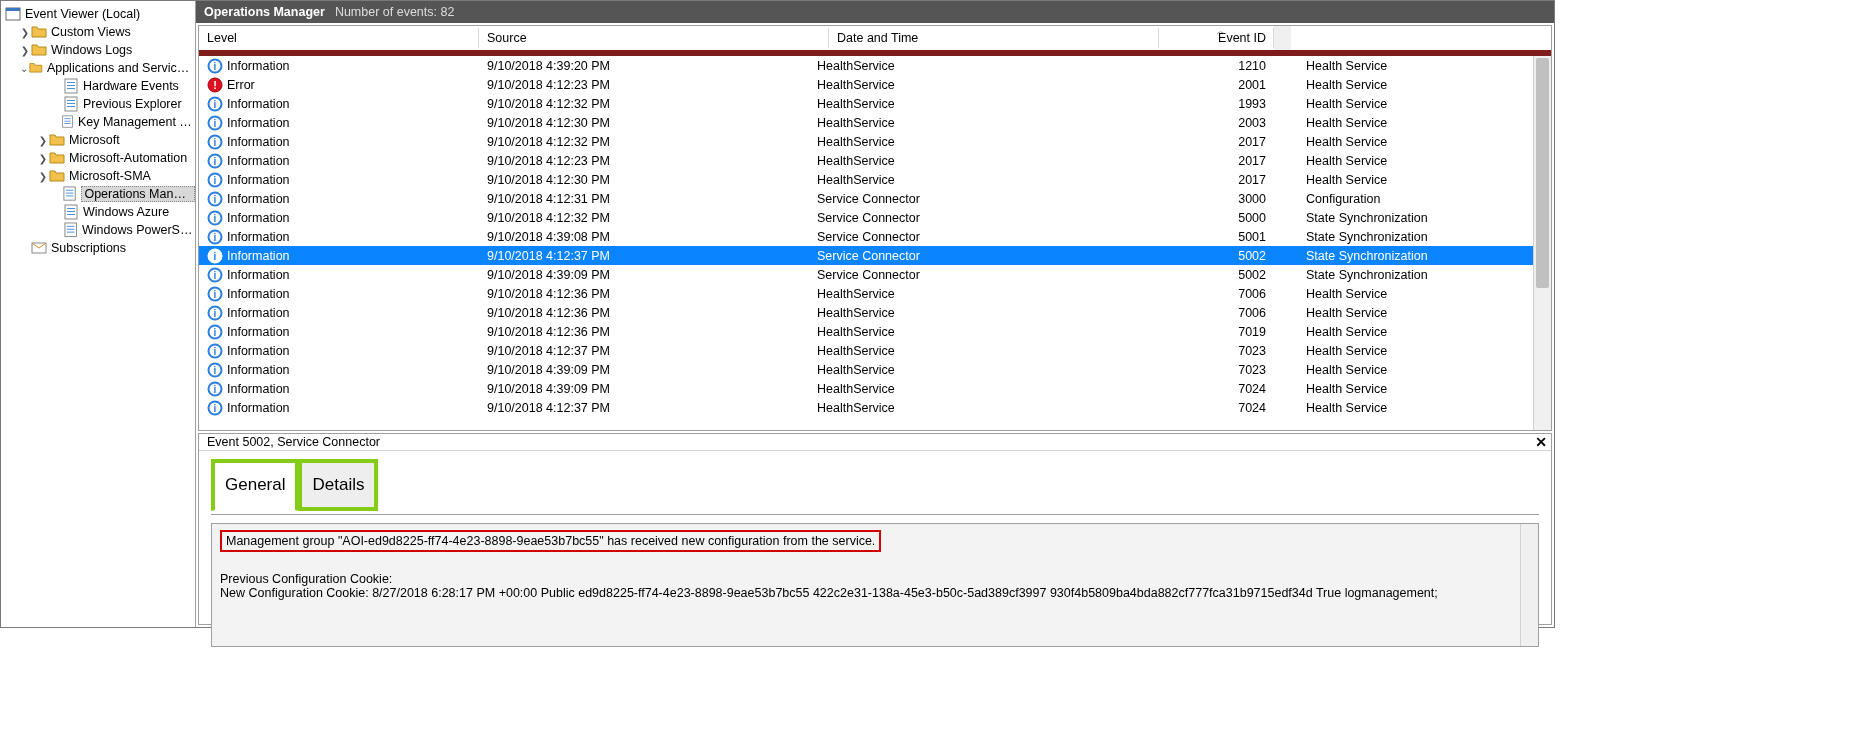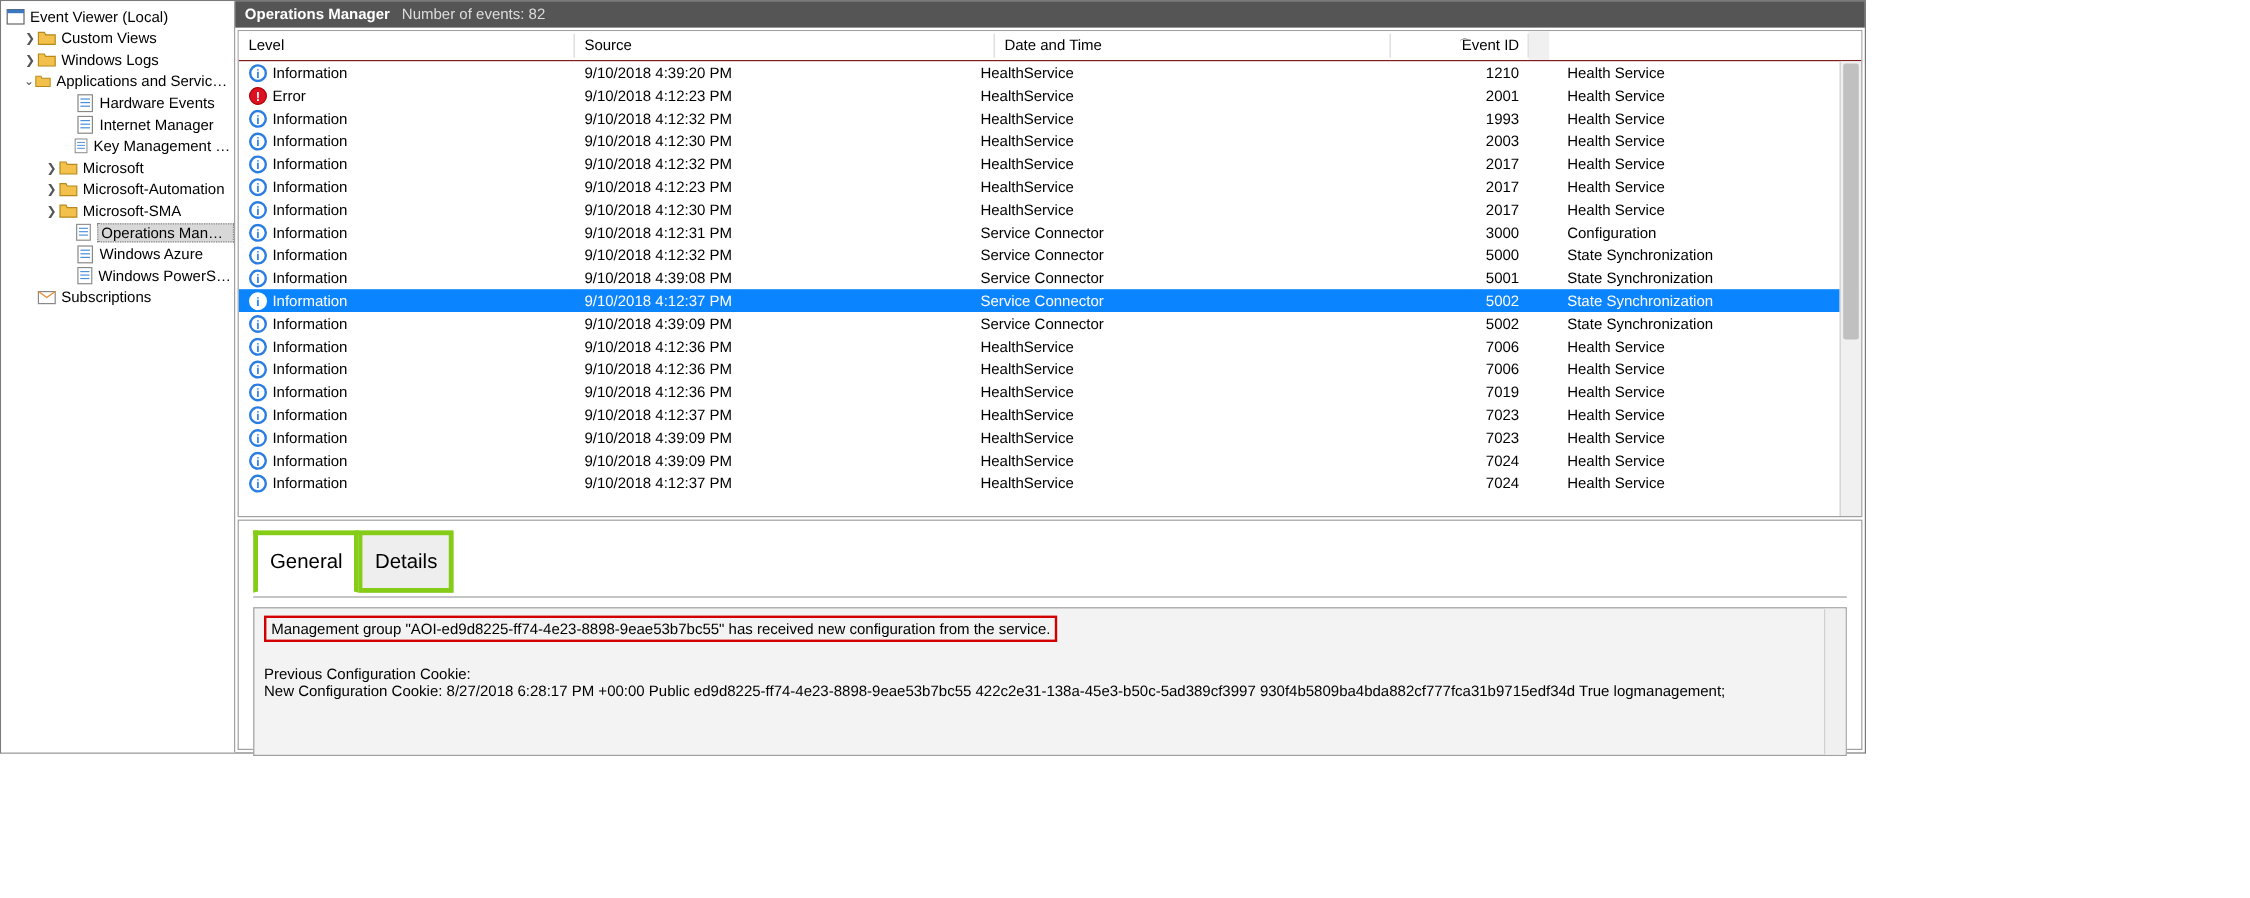--- a/index.html
+++ b/index.html
@@ -96,7 +96,7 @@
     display: flex;
     align-items: center;
     background: #fff;
-    border-bottom: 1px solid #7f1d1d;
+    border-bottom: 6px solid #7f1d1d;
     font-weight: 400;
     color: #000;
   }

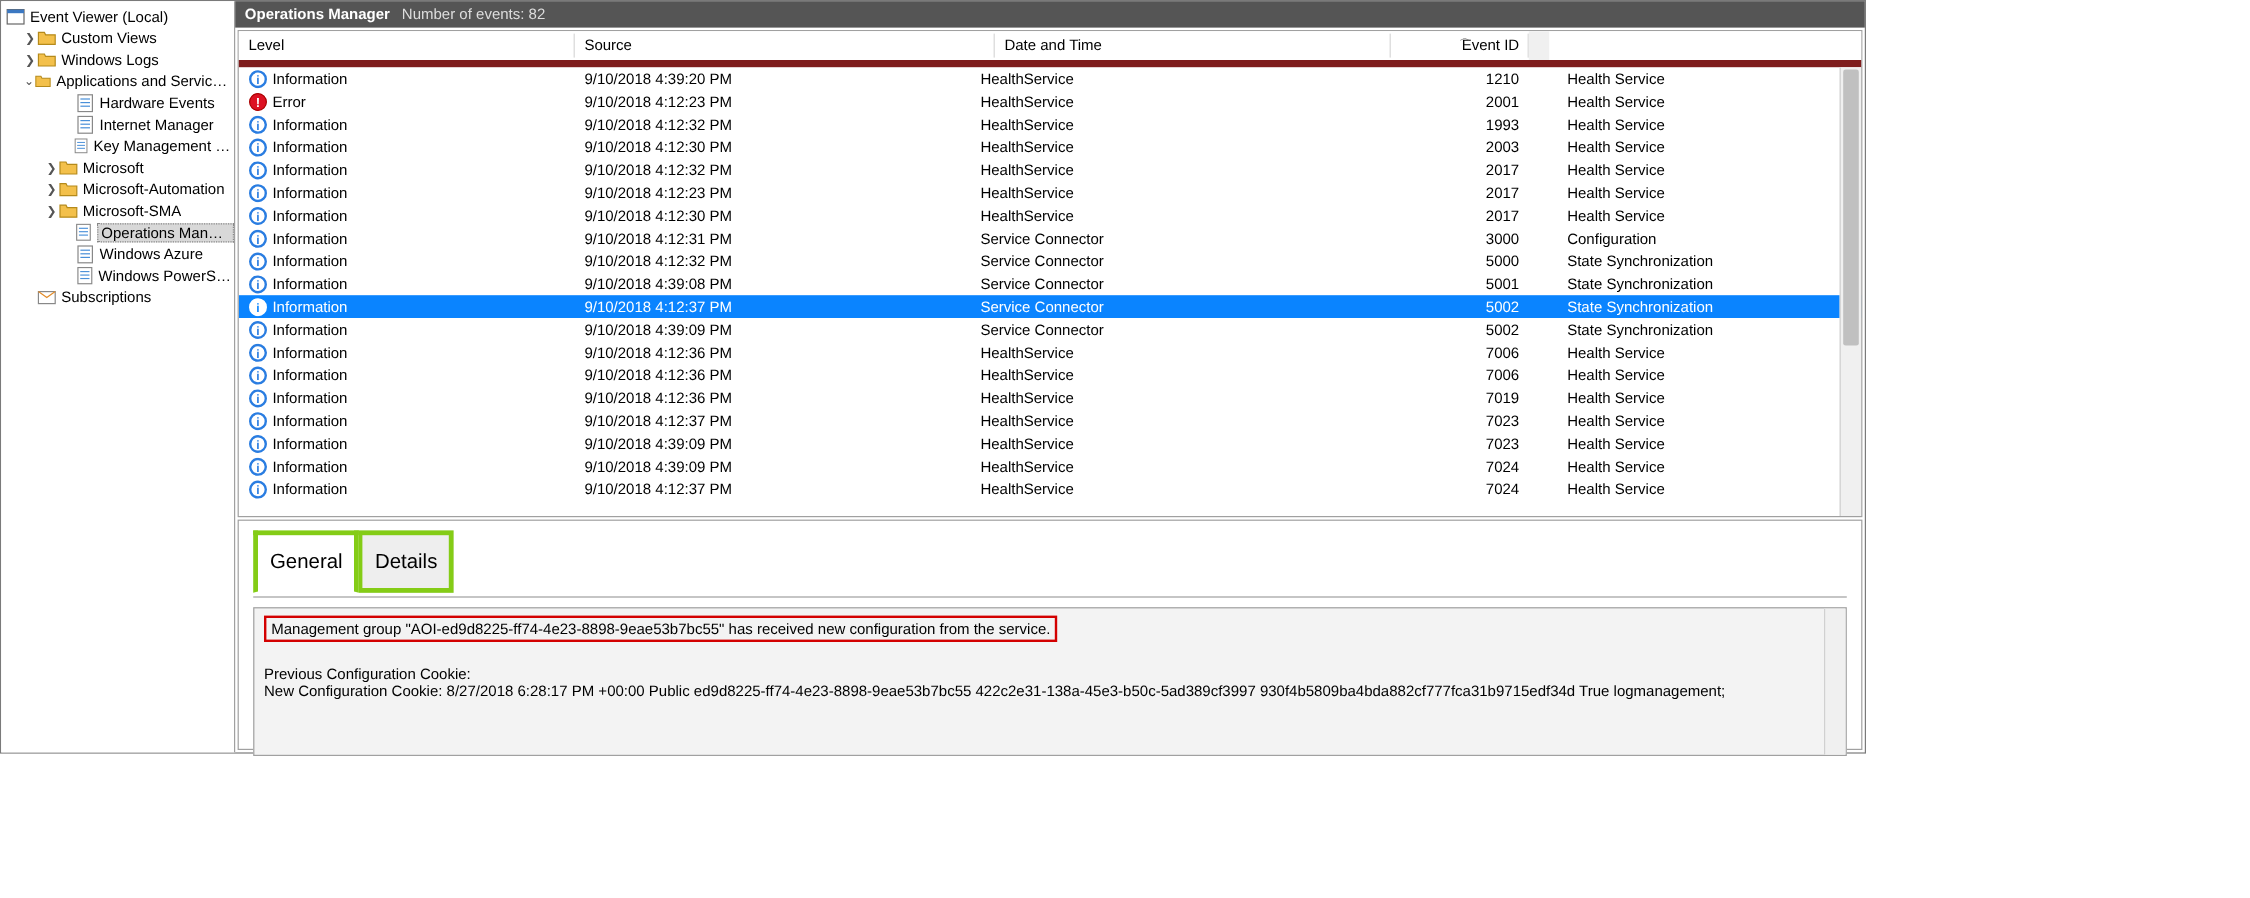--- a/index.html
+++ b/index.html
@@ -257,7 +257,7 @@
               <rect x="4" y="10" width="8" height="1" fill="#4a90d9"></rect>
             </svg>
           </span>
-          <span class="lbl">Internet Manager</span>
+          <span class="lbl">Previous Explorer</span>
         </div>
         <div class="tree-row indent-3">
           <span class="twisty"></span>

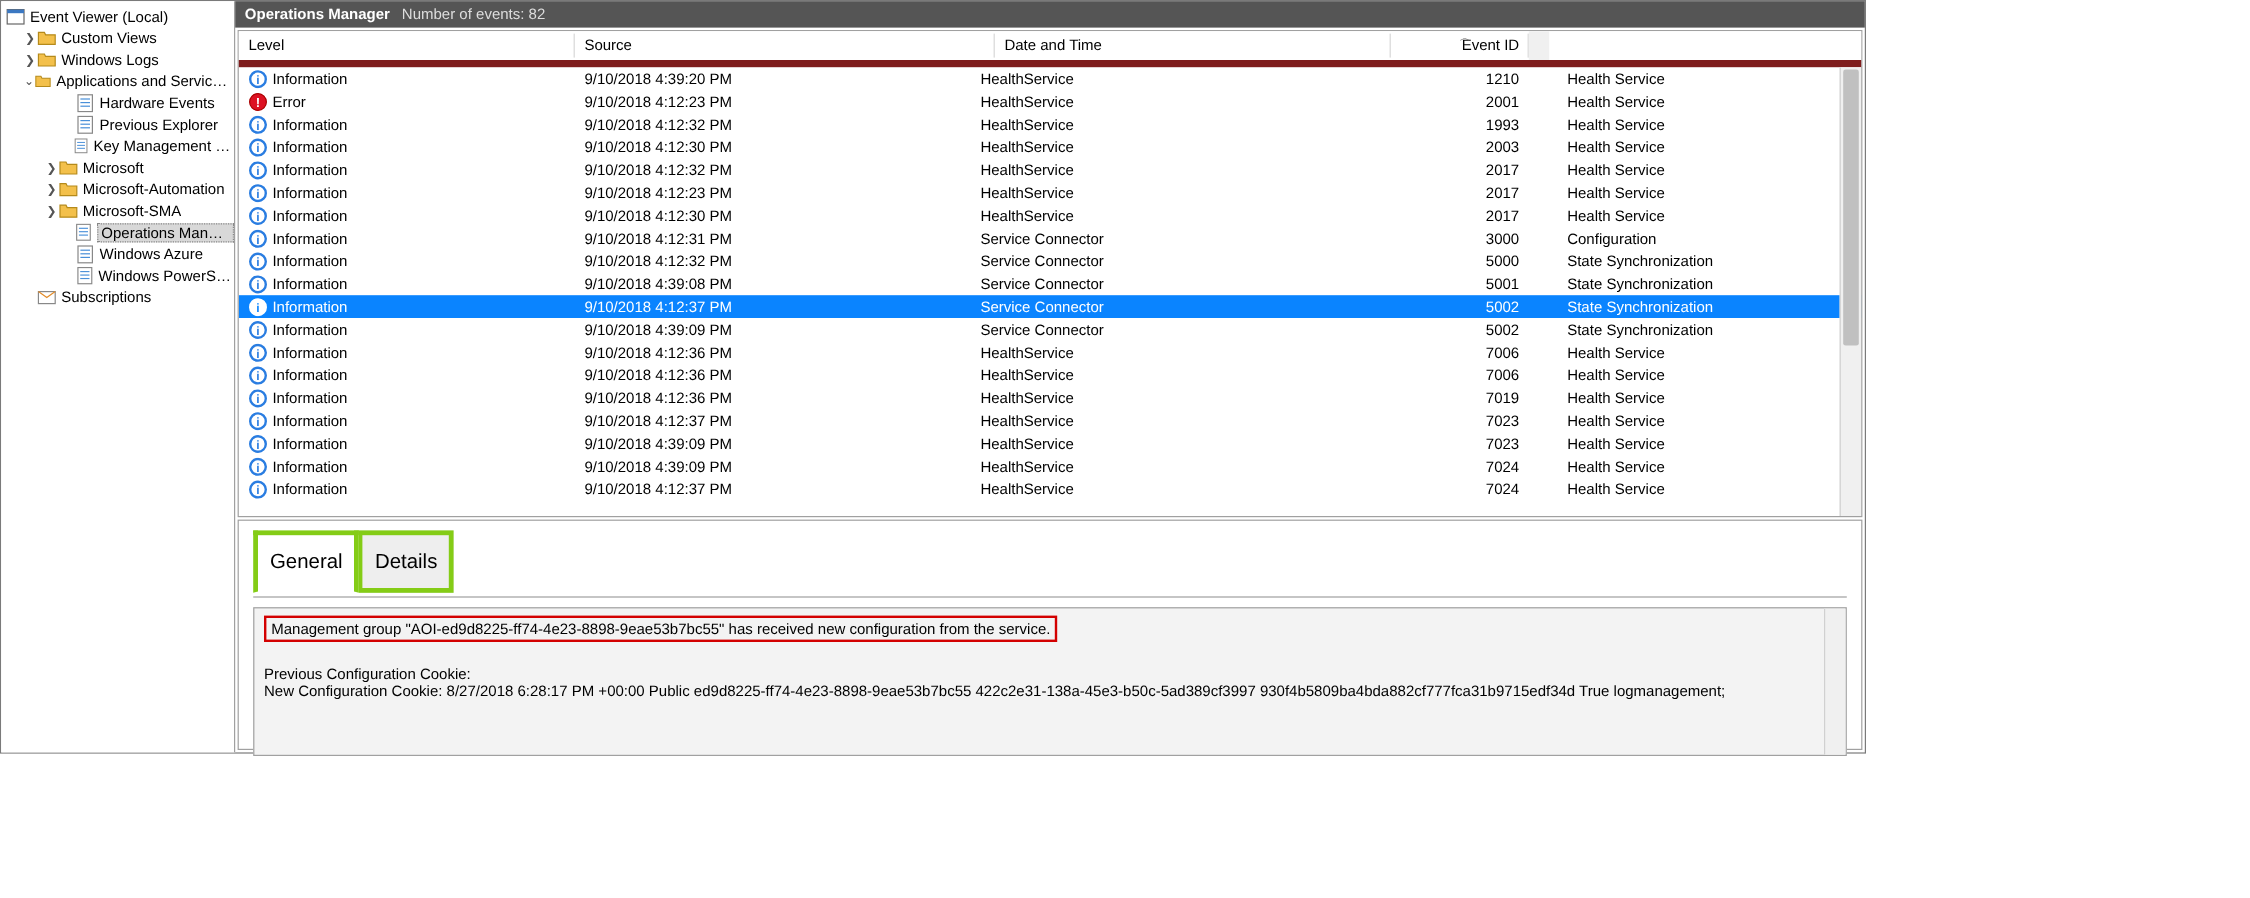--- a/index.html
+++ b/index.html
@@ -638,6 +638,10 @@
     </div>
 
     <div class="detail">
+      <div class="detail-hdr">
+        <span>Event 5002, Service Connector</span>
+        <span class="close-x">✕</span>
+      </div>
       <div class="detail-body">
         <div class="tabs">
           <div class="tab active">General</div>

